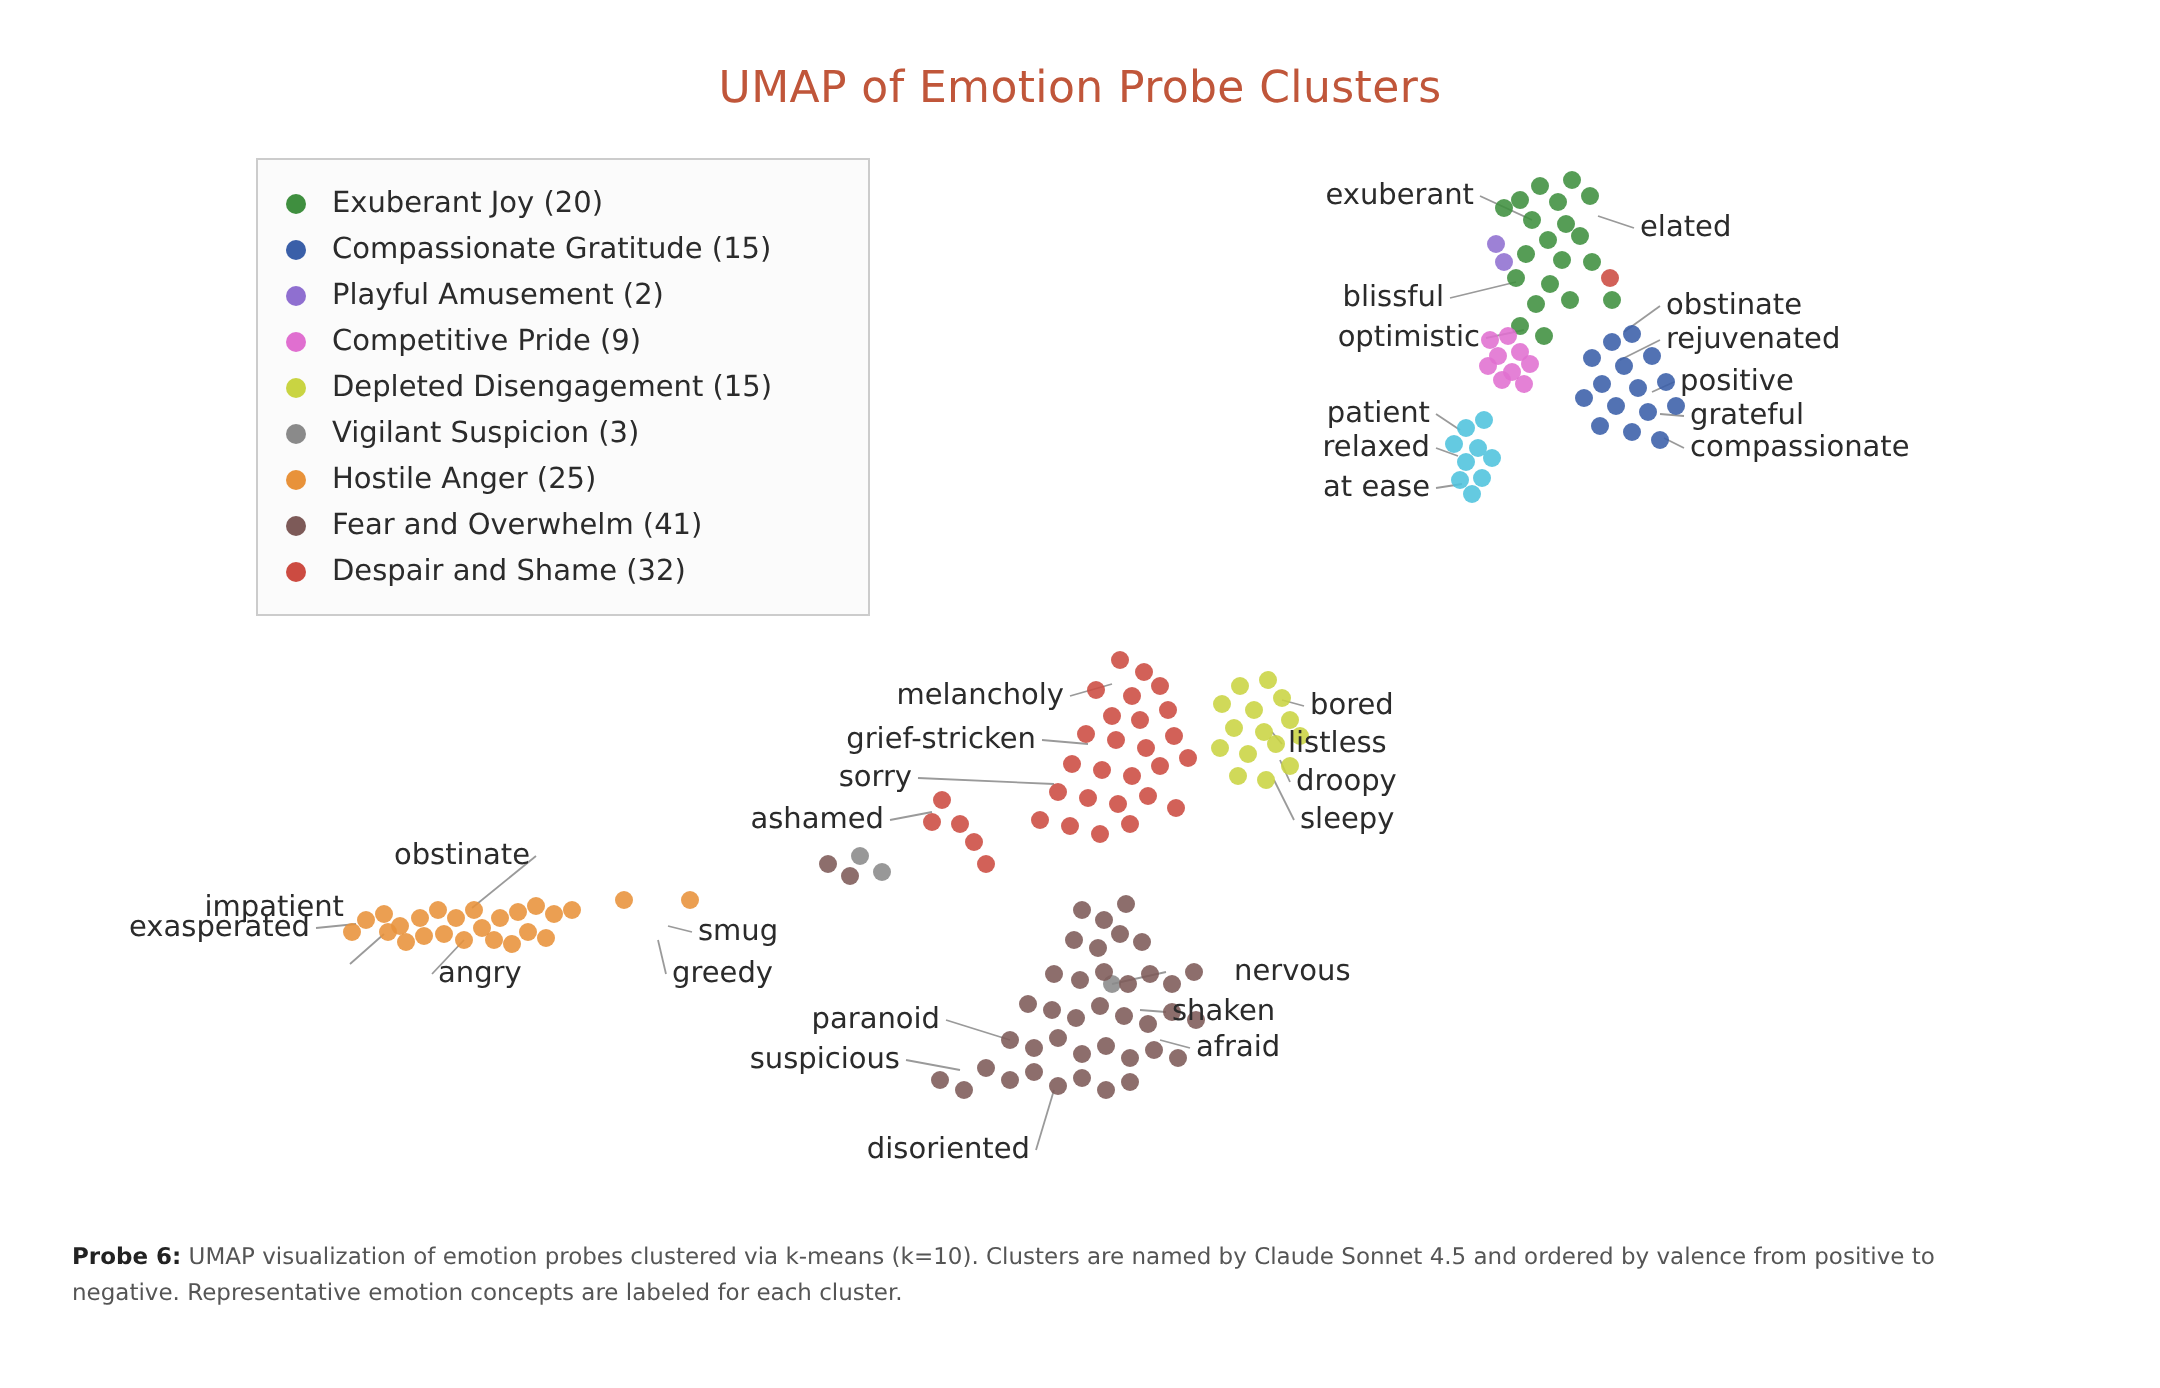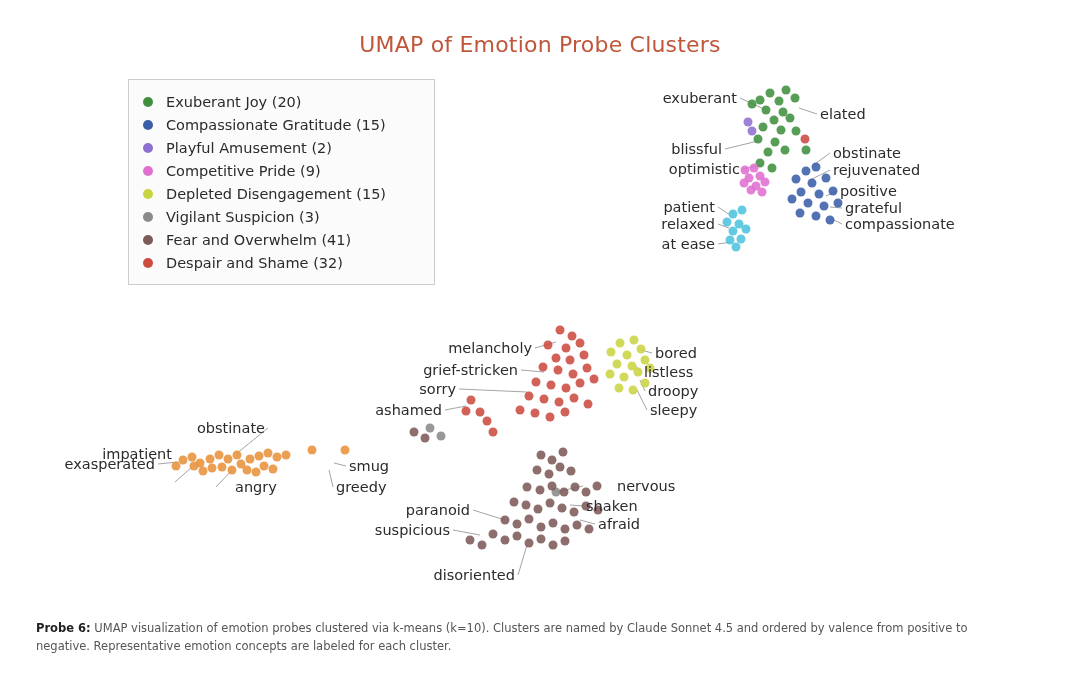--- a/index.html
+++ b/index.html
@@ -372,6 +372,10 @@
         <span class="legend-label">Vigilant Suspicion (3)</span>
       </div>
       <div class="legend-row">
+        <span class="legend-swatch" style="background: rgb(232, 146, 58);"></span>
+        <span class="legend-label">Hostile Anger (25)</span>
+      </div>
+      <div class="legend-row">
         <span class="legend-swatch" style="background: rgb(125, 90, 88);"></span>
         <span class="legend-label">Fear and Overwhelm (41)</span>
       </div>

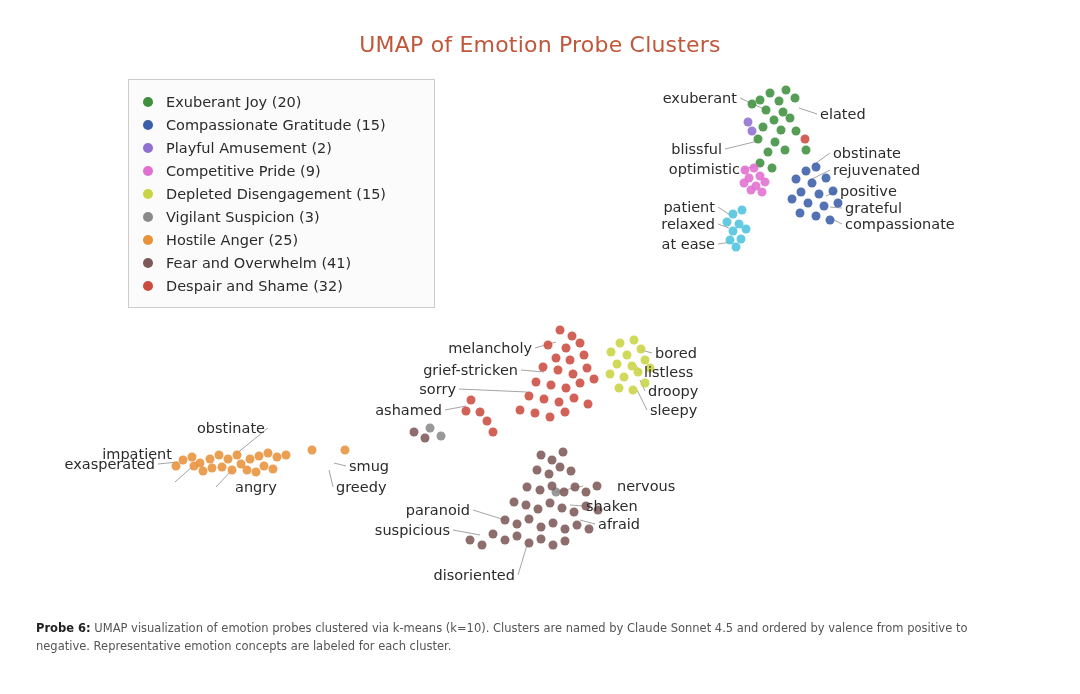--- a/index.html
+++ b/index.html
@@ -335,7 +335,7 @@
       <div class="ann r" style="left: 265px; top: 428px;">obstinate</div>
       <div class="ann r" style="left: 155px; top: 464px;">exasperated</div>
       <div class="ann r" style="left: 172px; top: 454px;">impatient</div>
-      <div class="ann l" style="left: 219px; top: 487px; margin-left: 16px;">angry</div>
+      <div class="ann l" style="left: 219px; top: 487px;">angry</div>
       <div class="ann l" style="left: 349px; top: 466px;">smug</div>
       <div class="ann l" style="left: 336px; top: 487px;">greedy</div>
       <div class="ann r" style="left: 470px; top: 510px;">paranoid</div>

